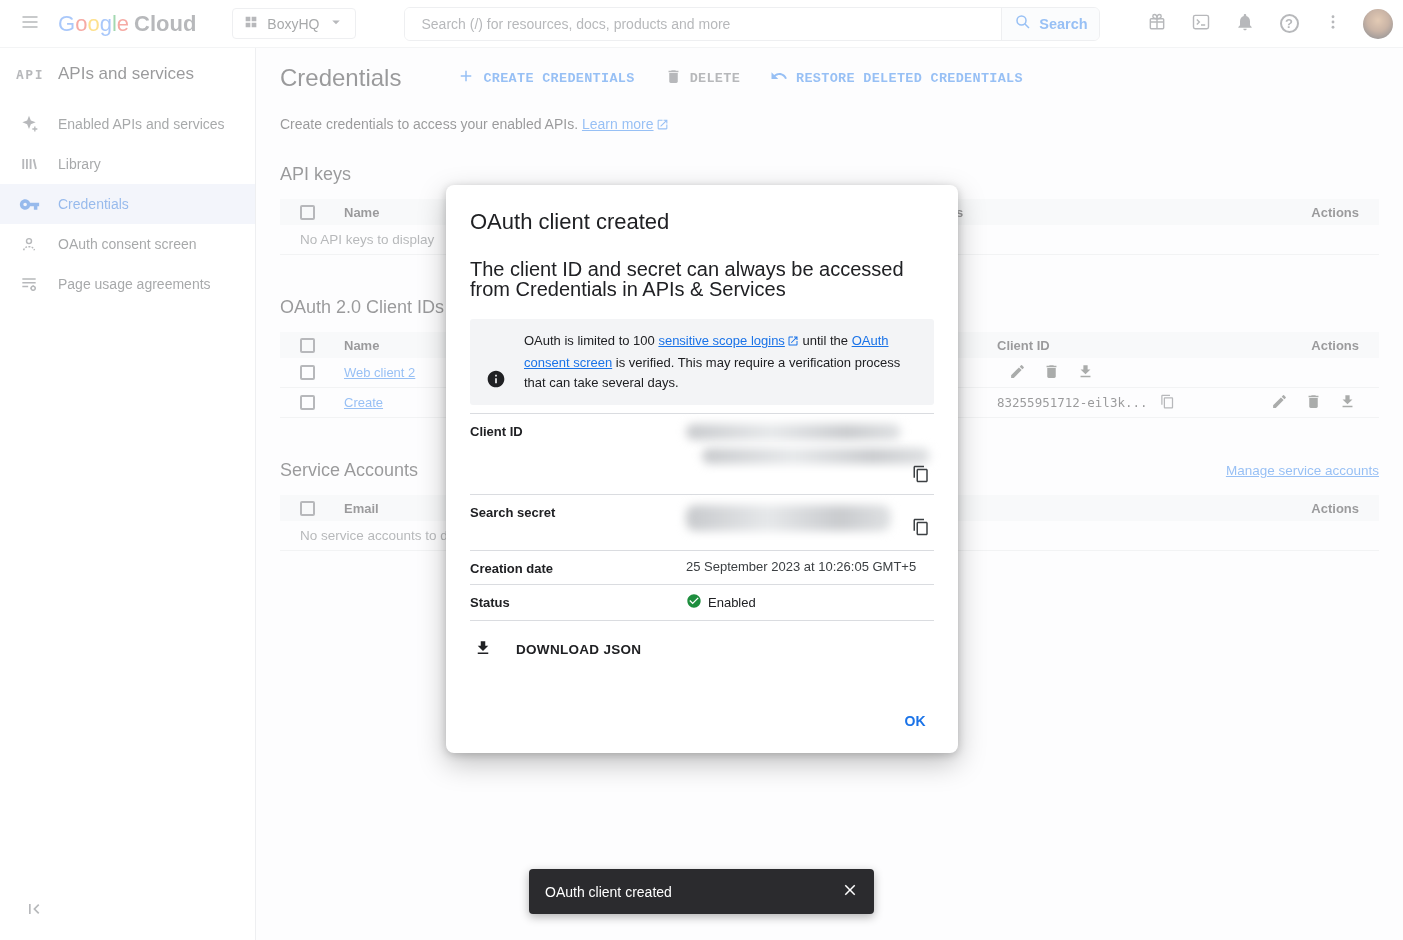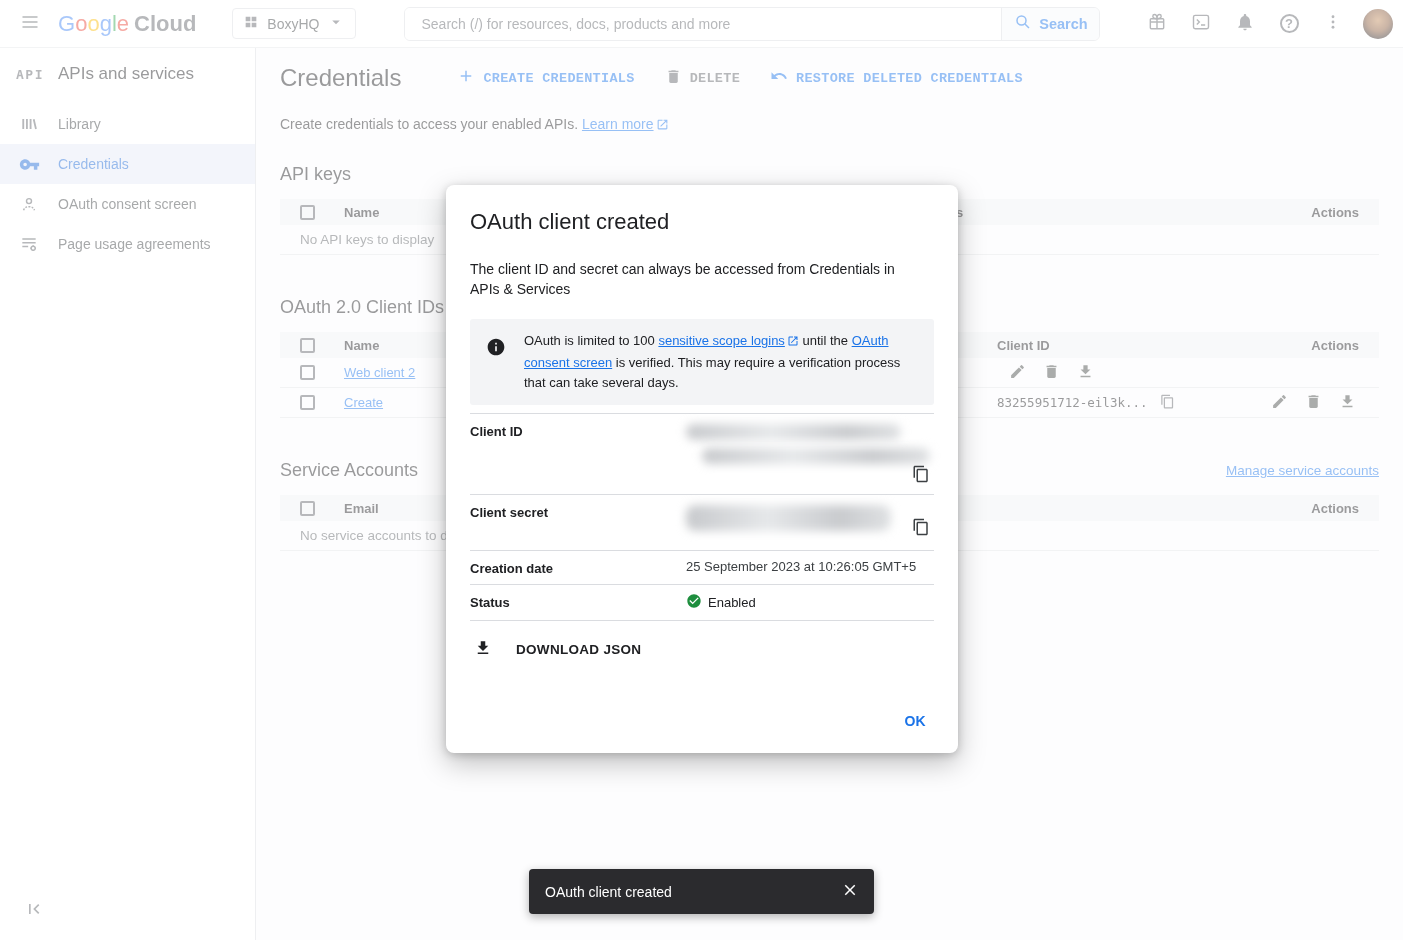--- a/index.html
+++ b/index.html
@@ -267,6 +267,15 @@
       <span class="sidebar-title">APIs and services</span>
     </div>
     <div class="nav">
+      <div class="nav-item">
+        <span class="nicon">
+          <svg width="20" height="20" viewBox="0 0 24 24" fill="#5f6368">
+              <path d="M12 2l2.2 5.8L20 10l-5.8 2.2L12 18l-2.2-5.8L4 10l5.8-2.2z"></path>
+              <path d="M19 15v6M16 18h6" stroke="#5f6368" stroke-width="1.6"></path>
+            </svg>
+        </span>
+        <span>Enabled APIs and services</span>
+      </div>
       <div class="nav-item">
         <span class="nicon">
           <svg width="20" height="20" viewBox="0 0 24 24" fill="#5f6368">

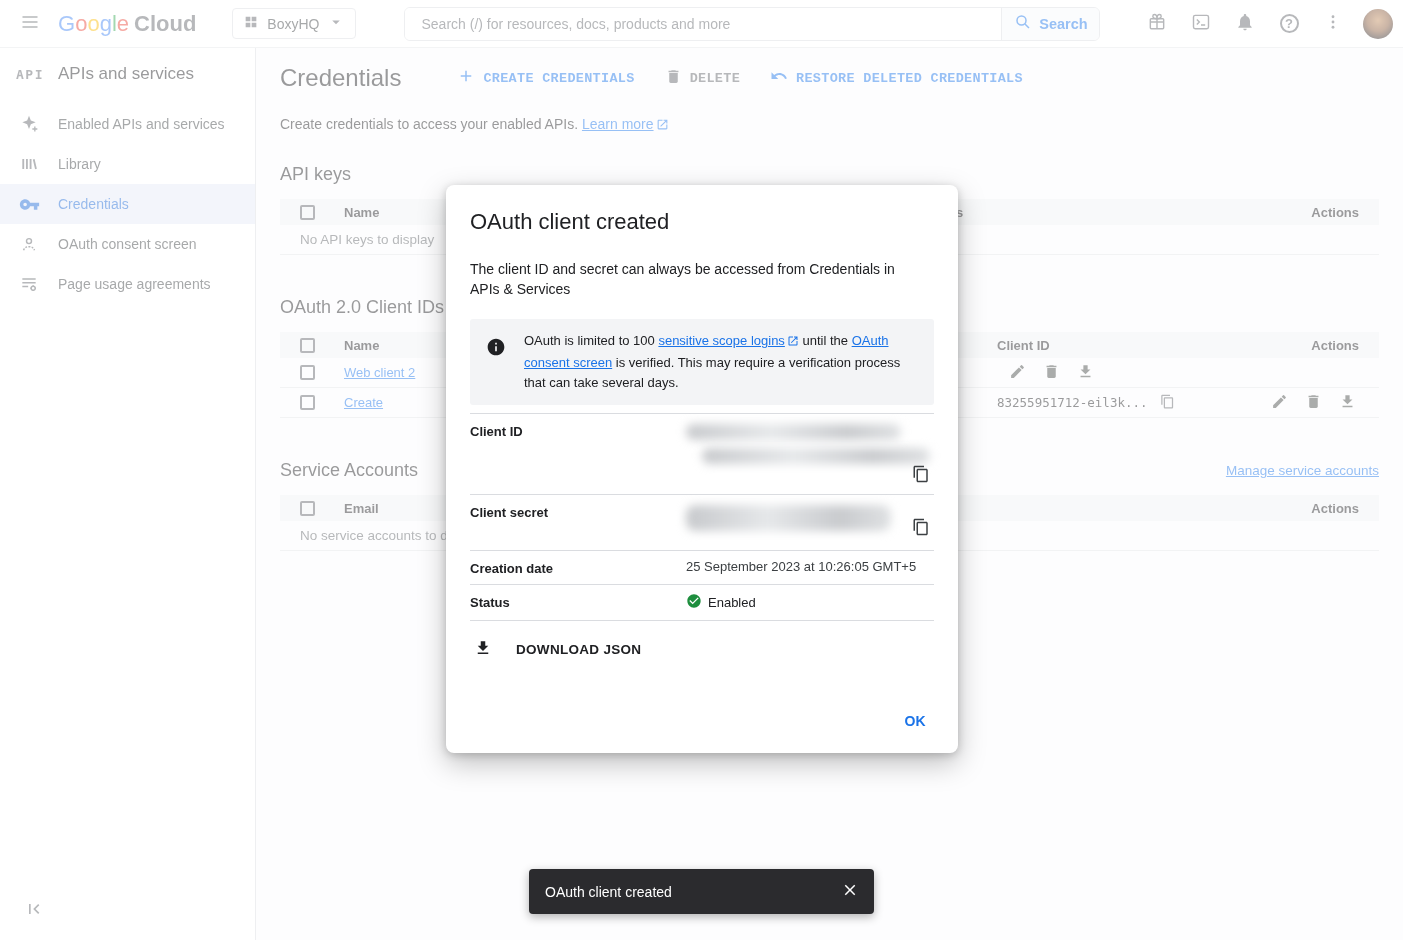--- a/index.html
+++ b/index.html
@@ -130,7 +130,7 @@
     box-shadow: 0 10px 28px rgba(0,0,0,.25), 0 2px 8px rgba(0,0,0,.18);
   }
   .modal-title { font-size: 22px; font-weight: 400; color: #202124; }
-  .modal-desc { margin-top: 24px; font-size: 14px; line-height: 20px; color: #202124; max-width: 440px; }
+  .modal-desc { margin-top: 24px; font-size: 20px; line-height: 20px; color: #202124; max-width: 440px; }
   .infobox {
     margin-top: 20px; background: #f3f4f6; border-radius: 3px;
     padding: 12px 16px; display: flex; gap: 18px; align-items: flex-start;

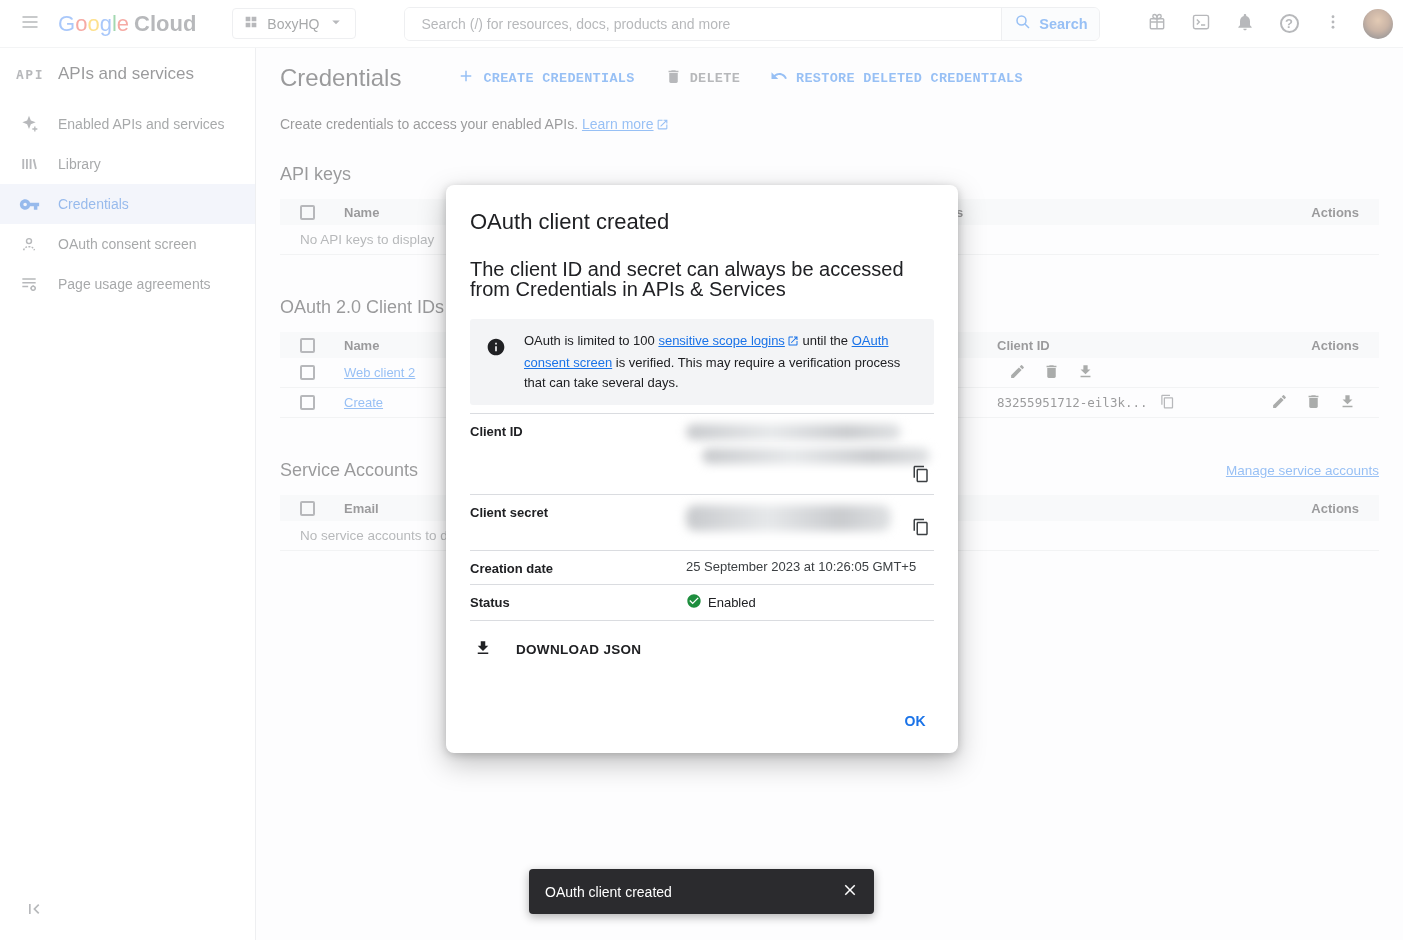--- a/index.html
+++ b/index.html
@@ -133,7 +133,7 @@
   .modal-desc { margin-top: 24px; font-size: 20px; line-height: 20px; color: #202124; max-width: 440px; }
   .infobox {
     margin-top: 20px; background: #f3f4f6; border-radius: 3px;
-    padding: 12px 16px; display: flex; gap: 18px; align-items: flex-start;
+    padding: 12px 16px; display: flex; gap: 18px; align-items: flex-end;
   }
   .infobox .itext { font-size: 13px; line-height: 20px; color: #202124; }
   .fields { margin-top: 8px; }

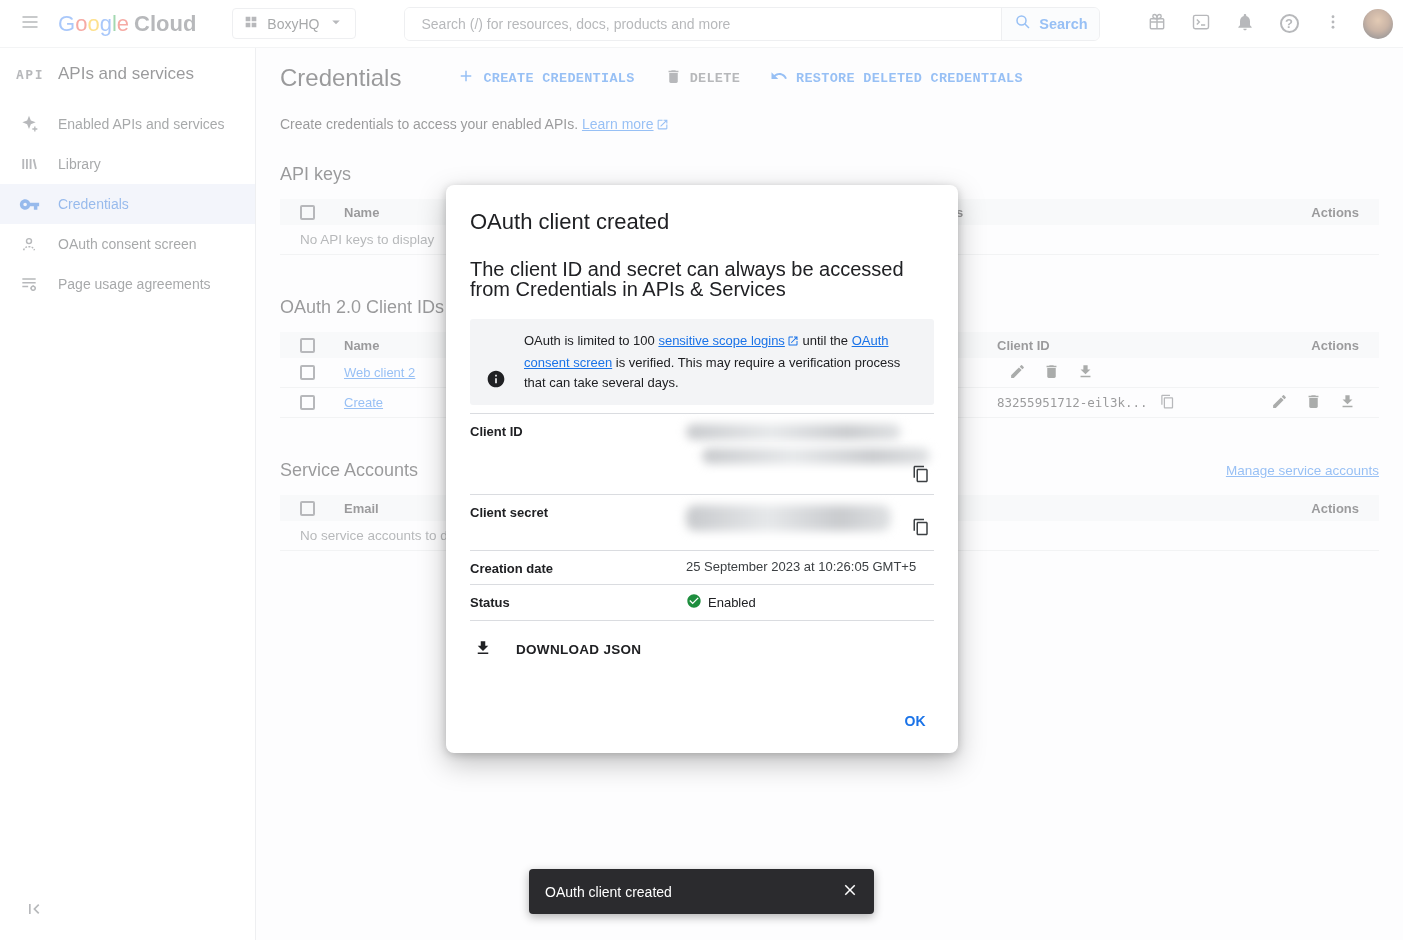--- a/index.html
+++ b/index.html
@@ -499,7 +499,7 @@
         </div>
       </div>
       <div class="frow row-secret">
-        <div class="flabel">Client secret</div>
+        <div class="flabel">Search secret</div>
         <div class="fvalue">
           <div class="blob blob3"></div>
           <button class="copybtn copy-secret">

